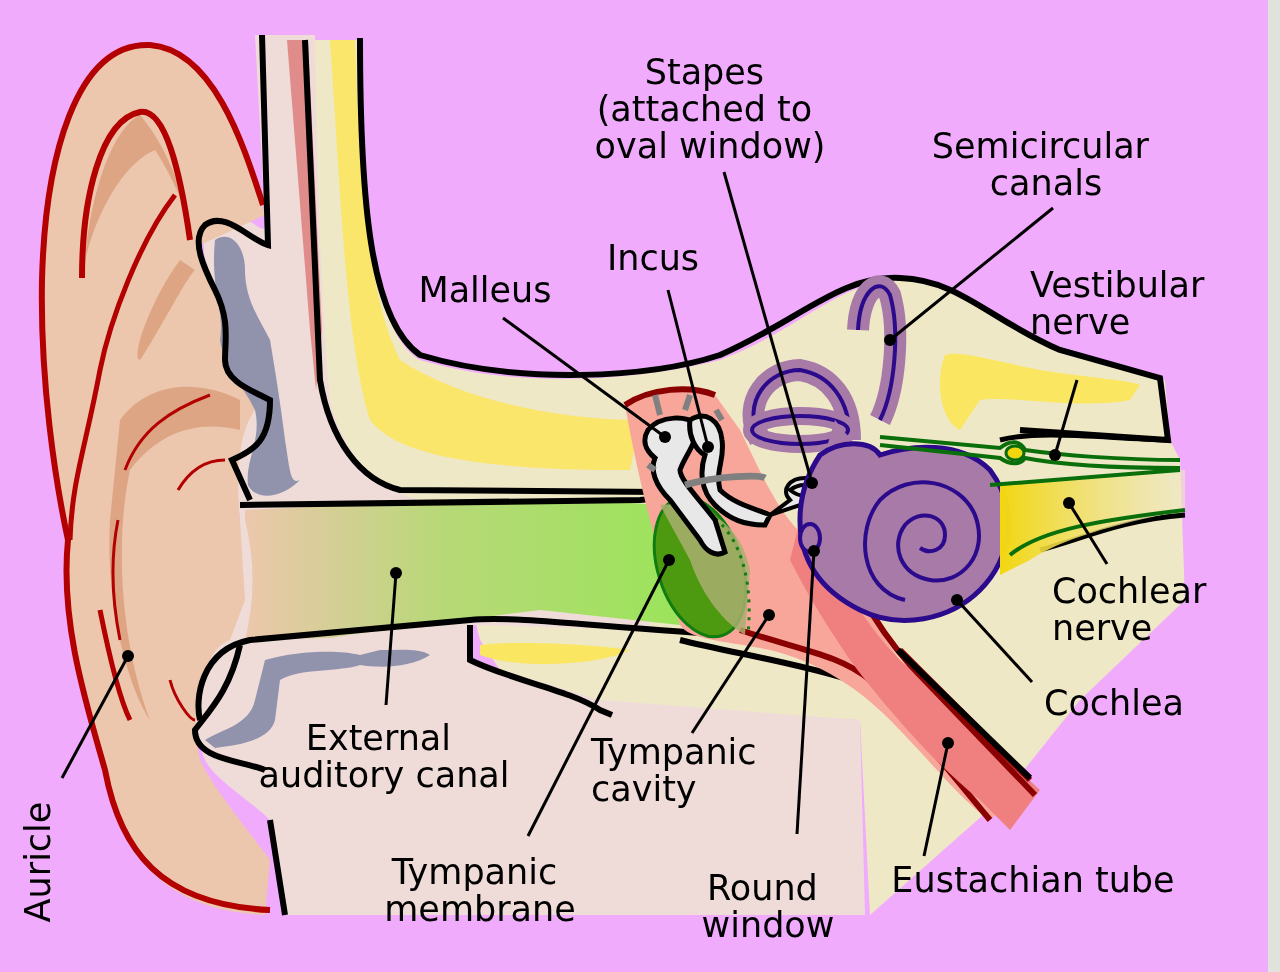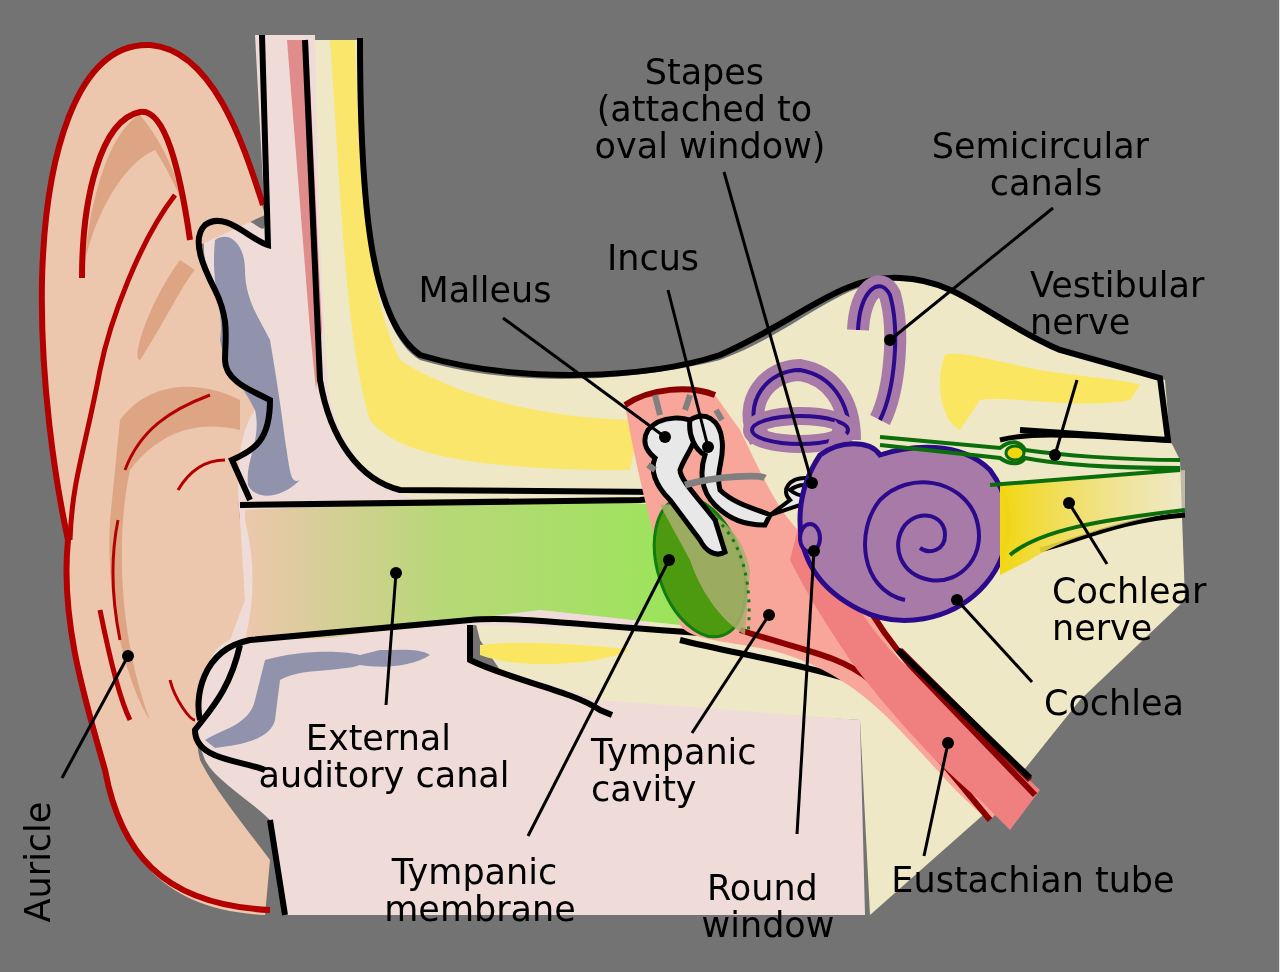--- a/index.html
+++ b/index.html
@@ -3,7 +3,7 @@
 <meta charset="utf-8">
 <style>
   html, body { margin: 0; padding: 0; background: #dfe3dc; }
-  #stage { position: relative; width: 1268px; height: 972px; overflow: hidden; background: #737373; padding-left: 11px; }
+  #stage { position: relative; width: 1268px; height: 972px; overflow: hidden; background: #f0abfc; }
   svg { position: absolute; left: 0; top: 0; }
   .lbl { font-family: "DejaVu Sans", sans-serif; font-size: 35px; fill: #000; }
   .leader { stroke: #000; stroke-width: 3; fill: none; }

